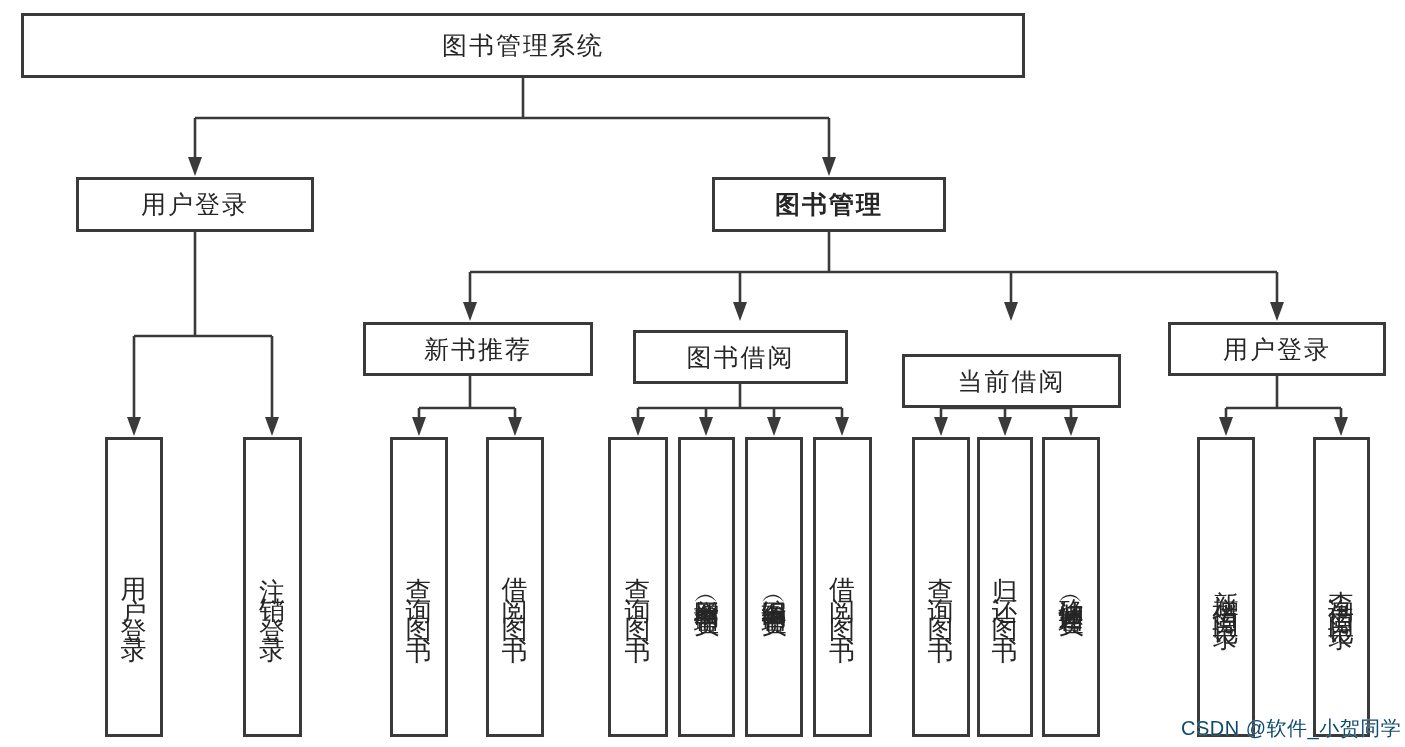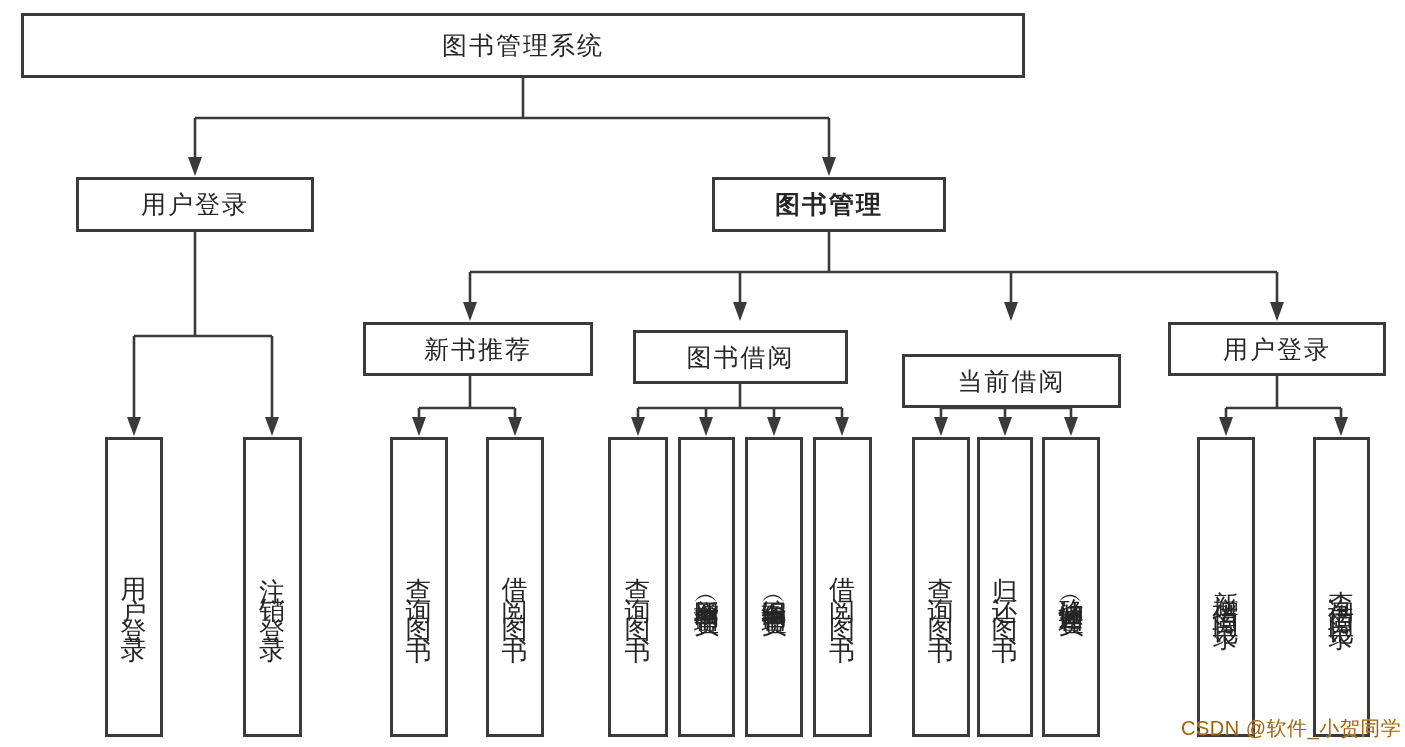--- a/index.html
+++ b/index.html
@@ -54,7 +54,7 @@
     left: 1181px;
     top: 715px;
     font-size: 20px;
-    color: #a16207;
+    color: #0c4a6e;
     text-shadow: 0 0 1px #ffffff;
     white-space: nowrap;
     letter-spacing: 0.5px;

